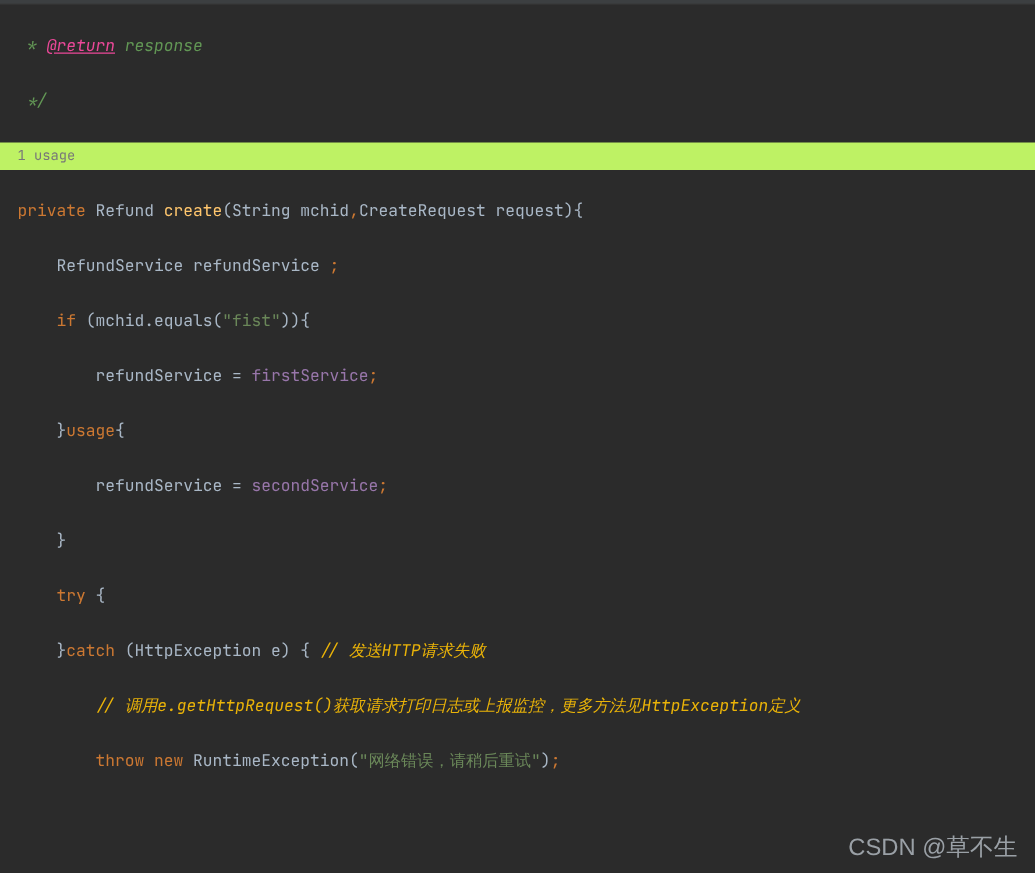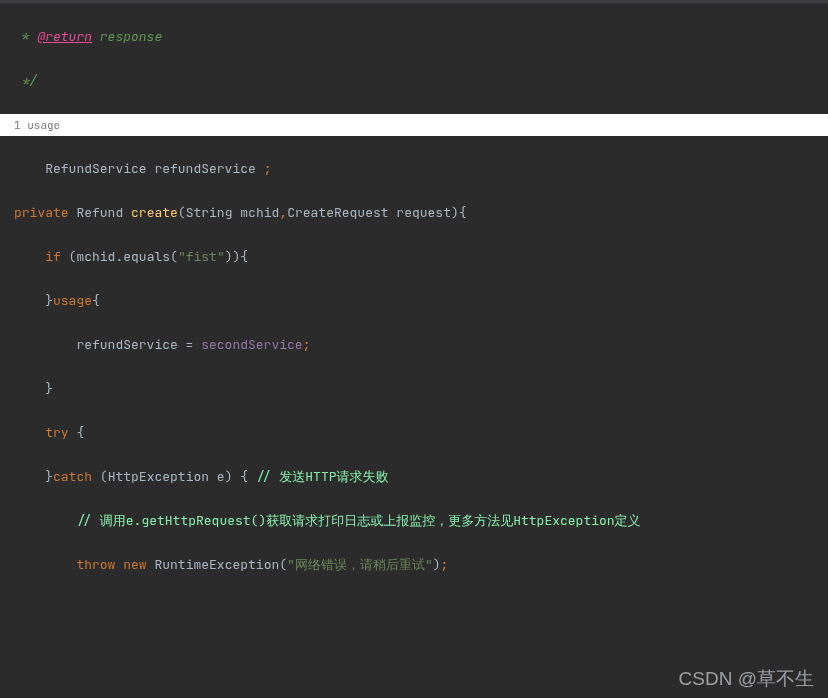--- a/index.html
+++ b/index.html
@@ -35,7 +35,7 @@
       color: #787878;
       font-size: 11px;
       padding: 2px 0 2px 14px;
-      background: #ffffff;
+      background: #bef264;
       line-height: 18px;
     }
     .watermark {

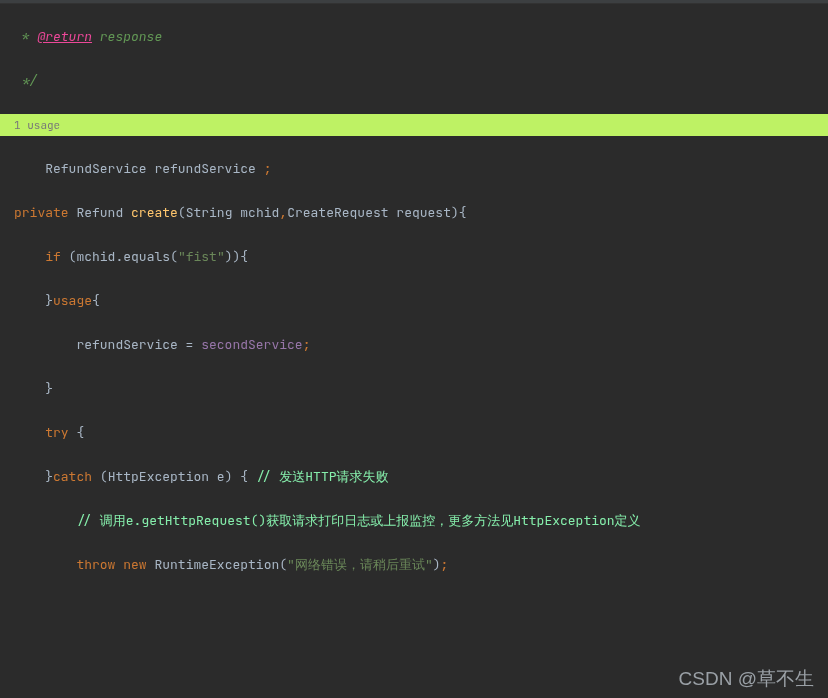--- a/index.html
+++ b/index.html
@@ -63,8 +63,8 @@
 </div>
 <div class="usages">1 usage</div>
 <div class="code-area">
+<div class="line"><span class="kw">private</span> <span class="type">Refund</span> <span class="decl">create</span><span class="punc">(</span><span class="type">String</span> <span class="ident">mchid</span><span class="semic">,</span><span class="type">CreateRequest</span> <span class="ident">request</span><span class="punc">){</span></div>
 <div class="line">    <span class="type">RefundService</span> <span class="ident">refundService</span><span class="semic"> ;</span></div>
-<div class="line"><span class="kw">private</span> <span class="type">Refund</span> <span class="decl">create</span><span class="punc">(</span><span class="type">String</span> <span class="ident">mchid</span><span class="semic">,</span><span class="type">CreateRequest</span> <span class="ident">request</span><span class="punc">){</span></div>
 <div class="line">    <span class="kw">if</span><span class="punc"> (</span><span class="ident">mchid</span><span class="punc">.</span><span class="ident">equals</span><span class="punc">(</span><span class="str">"fist"</span><span class="punc">)){</span></div>
 <div class="line">    <span class="punc">}</span><span class="kw">usage</span><span class="punc">{</span></div>
 <div class="line">        <span class="ident">refundService</span><span class="op"> = </span><span class="field">secondService</span><span class="semic">;</span></div>

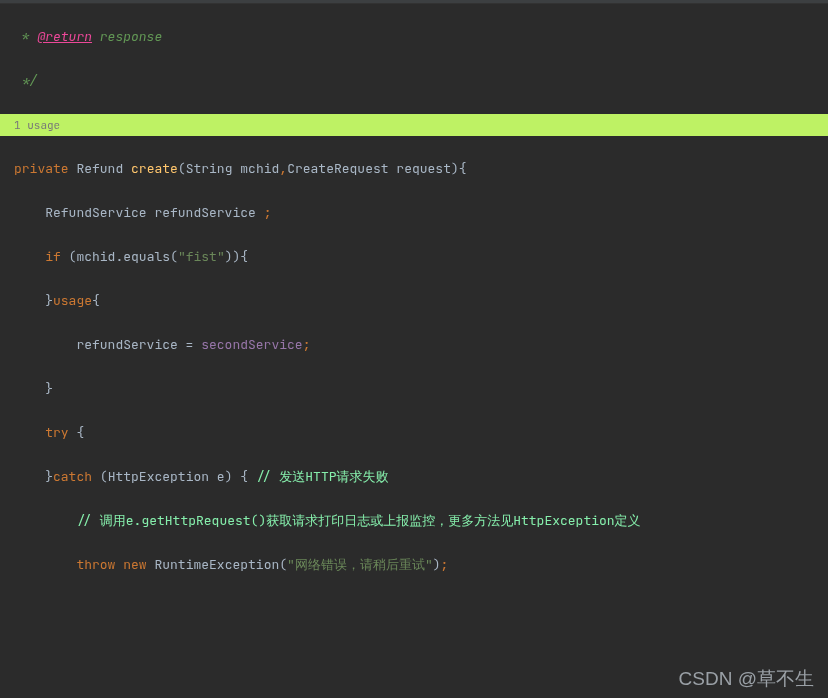--- a/index.html
+++ b/index.html
@@ -66,6 +66,7 @@
 <div class="line"><span class="kw">private</span> <span class="type">Refund</span> <span class="decl">create</span><span class="punc">(</span><span class="type">String</span> <span class="ident">mchid</span><span class="semic">,</span><span class="type">CreateRequest</span> <span class="ident">request</span><span class="punc">){</span></div>
 <div class="line">    <span class="type">RefundService</span> <span class="ident">refundService</span><span class="semic"> ;</span></div>
 <div class="line">    <span class="kw">if</span><span class="punc"> (</span><span class="ident">mchid</span><span class="punc">.</span><span class="ident">equals</span><span class="punc">(</span><span class="str">"fist"</span><span class="punc">)){</span></div>
+<div class="line">        <span class="ident">refundService</span><span class="op"> = </span><span class="field">firstService</span><span class="semic">;</span></div>
 <div class="line">    <span class="punc">}</span><span class="kw">usage</span><span class="punc">{</span></div>
 <div class="line">        <span class="ident">refundService</span><span class="op"> = </span><span class="field">secondService</span><span class="semic">;</span></div>
 <div class="line">    <span class="punc">}</span></div>

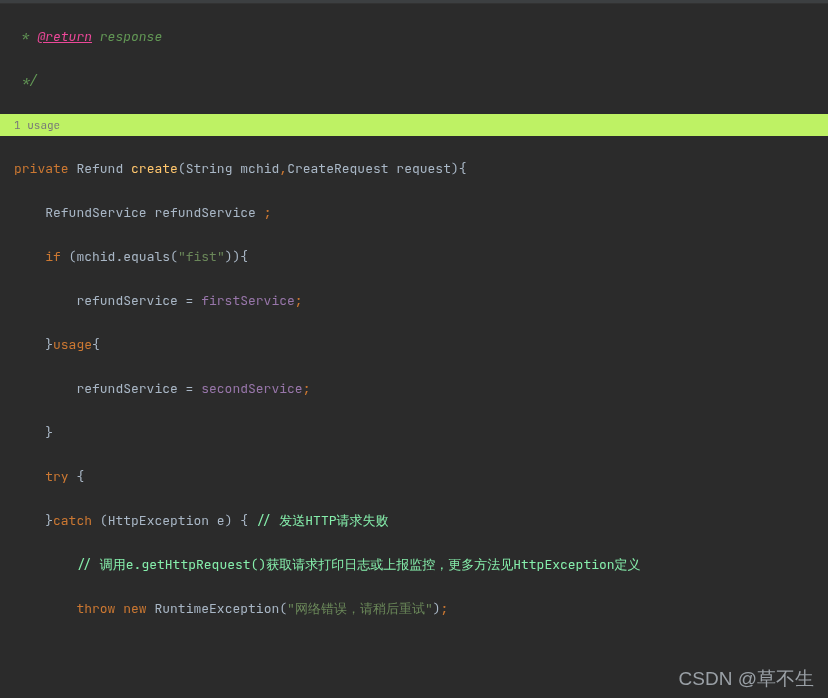--- a/index.html
+++ b/index.html
@@ -21,7 +21,7 @@
     .line { min-height: 22px; }
     .doccomment { color: #629755; font-style: italic; }
     .doctag { color: #ec4899; font-style: italic; text-decoration: underline; }
-    .comment { color: #86efac; }
+    .comment { color: #eab308; font-style: italic; }
     .kw { color: #cc7832; }
     .type { color: #a9b7c6; }
     .ident { color: #a9b7c6; }

